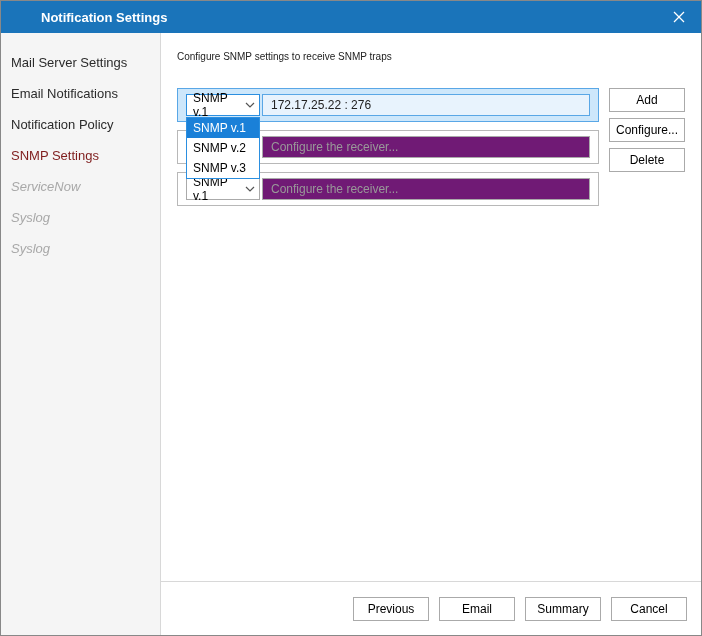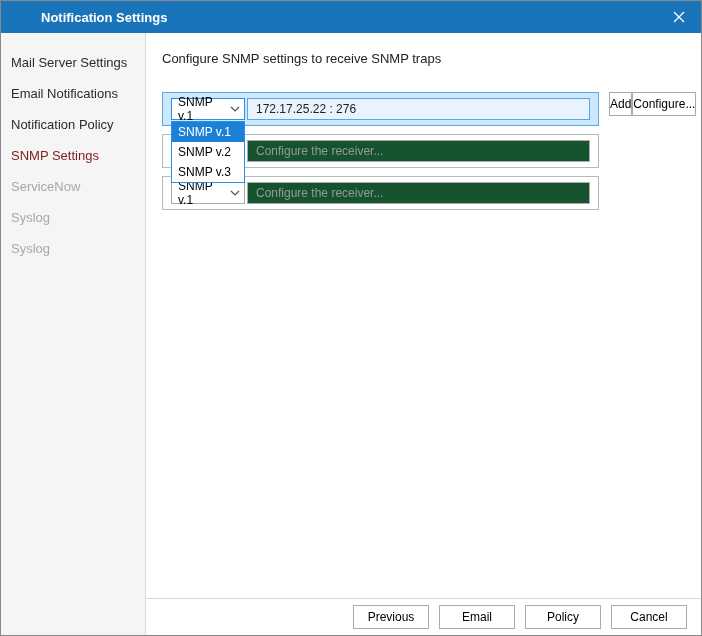--- a/index.html
+++ b/index.html
@@ -9,7 +9,7 @@
     .titlebar-close { width: 44px; height: 32px; display: flex; align-items: center; justify-content: center; color: #fff; font-size: 14px; }
     .titlebar-close svg { stroke: #fff; }
     .body { flex: 1; display: flex; min-height: 0; }
-    .sidebar { width: 145px; background: #f5f5f5; border-right: 1px solid #d8d8d8; padding-top: 14px; }
+    .sidebar { width: 160px; background: #f5f5f5; border-right: 1px solid #d8d8d8; padding-top: 14px; }
     .sidebar-item { padding: 8px 12px 8px 10px; font-size: 13px; color: #2b2b2b; cursor: pointer; }
     .sidebar-item.disabled { color: #a8a8a8; }
     .sidebar-item.selected { font-weight: 400; color: #7f1d1d; }

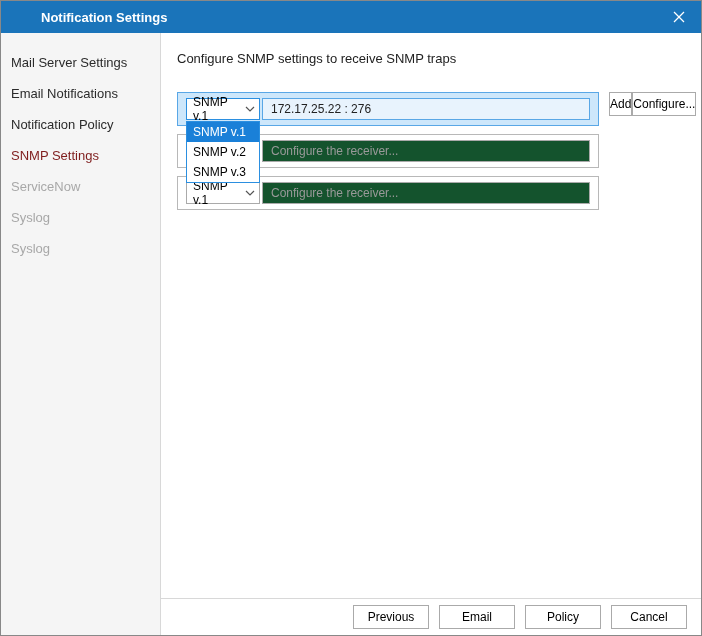--- a/index.html
+++ b/index.html
@@ -15,7 +15,7 @@
     .sidebar-item.selected { font-weight: 400; color: #7f1d1d; }
     .main { flex: 1; display: flex; flex-direction: column; position: relative; }
     .content { flex: 1; padding: 18px 16px 0 16px; }
-    .content-header { font-size: 13px; color: #222; margin-bottom: 26px; }
+    .content-header { font-size: 10px; color: #222; margin-bottom: 26px; }
     .section-label { font-size: 13px; color: #222; margin-bottom: 8px; }
     .rows-wrap { display: flex; gap: 10px; align-items: flex-start; }
     .rows { flex: 1; }

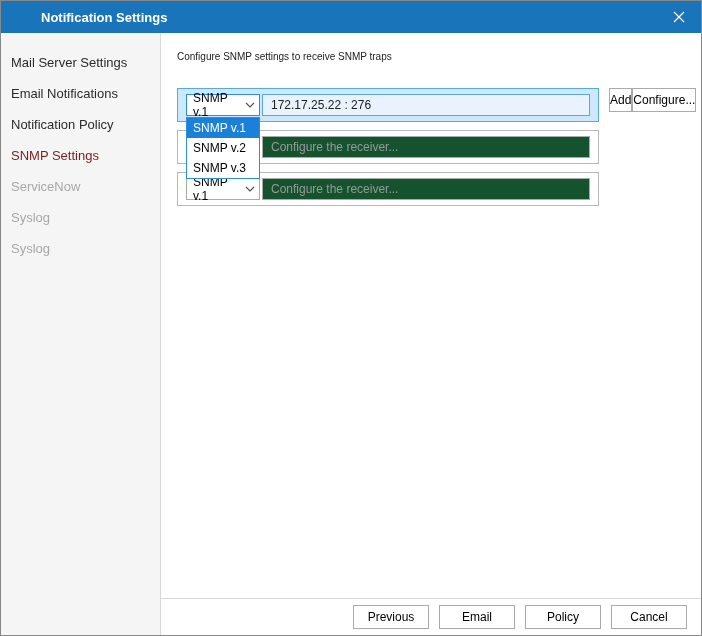--- a/index.html
+++ b/index.html
@@ -28,7 +28,7 @@
     .receiver-input { flex: 1; height: 22px; background: #14532d; border: 1px solid #aaa; font-size: 12px; padding: 0 8px; display: flex; align-items: center; color: #222; }
     .row.selected .receiver-input { border: 1px solid #59a7e6; background: #e8f3fd; }
     .placeholder { color: #999; }
-    .side-buttons { width: 76px; display: flex; flex-direction: row; }
+    .side-buttons { width: 76px; display: flex; flex-direction: column; gap: 6px; }
     .btn { height: 24px; border: 1px solid #aaa; background: #fff; font-size: 12px; display: flex; align-items: center; justify-content: center; cursor: pointer; }
     .dropdown { position: absolute; left: 8px; top: 28px; width: 74px; background: #fff; border: 1px solid #2b8fe0; z-index: 10; }
     .dropdown-item { height: 20px; font-size: 12px; display: flex; align-items: center; padding: 0 6px; cursor: pointer; }

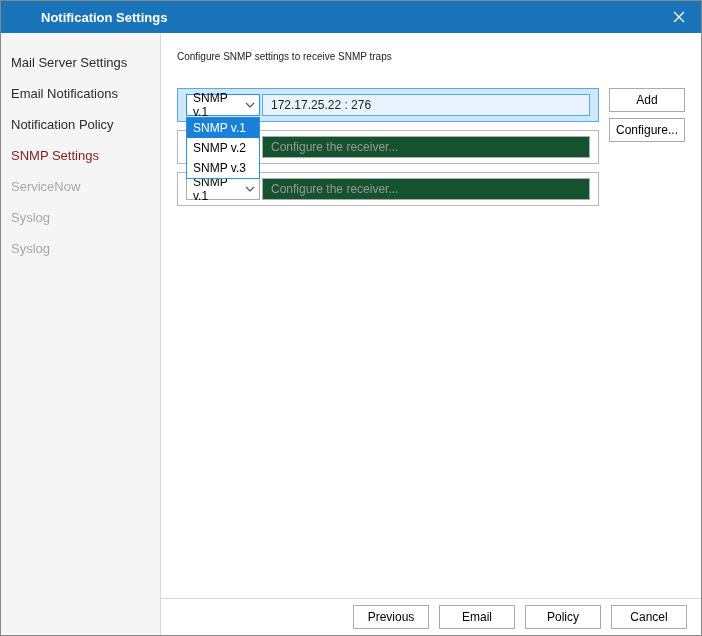--- a/index.html
+++ b/index.html
@@ -25,7 +25,7 @@
     .version-select.open { border: 1px solid #2b8fe0; }
     .chev { display: inline-block; }
     .chev svg { display: block; }
-    .receiver-input { flex: 1; height: 22px; background: #14532d; border: 1px solid #aaa; font-size: 12px; padding: 0 8px; display: flex; align-items: center; color: #222; }
+    .receiver-input { flex: 1; height: 22px; background: #701a75; border: 1px solid #aaa; font-size: 12px; padding: 0 8px; display: flex; align-items: center; color: #222; }
     .row.selected .receiver-input { border: 1px solid #59a7e6; background: #e8f3fd; }
     .placeholder { color: #999; }
     .side-buttons { width: 76px; display: flex; flex-direction: column; gap: 6px; }

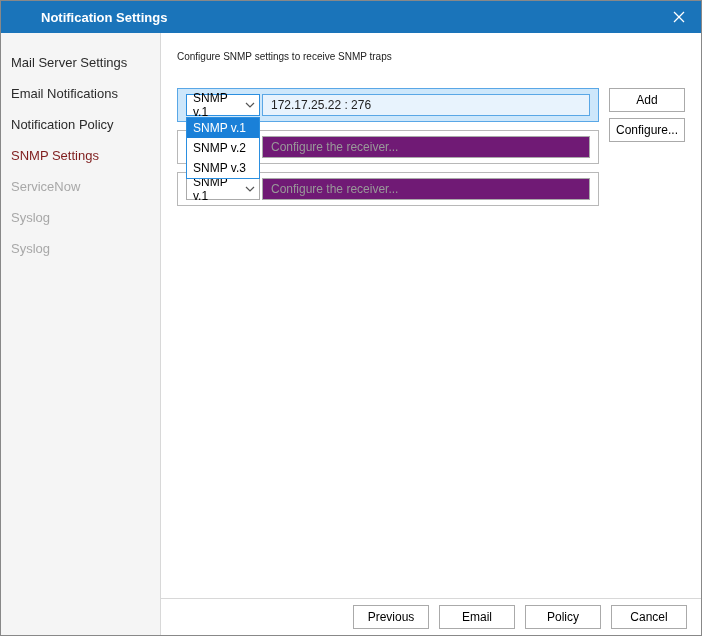--- a/index.html
+++ b/index.html
@@ -119,6 +119,7 @@
         <div class="side-buttons">
           <div class="btn">Add</div>
           <div class="btn">Configure...</div>
+          <div class="btn">Delete</div>
         </div>
       </div>
     </div>

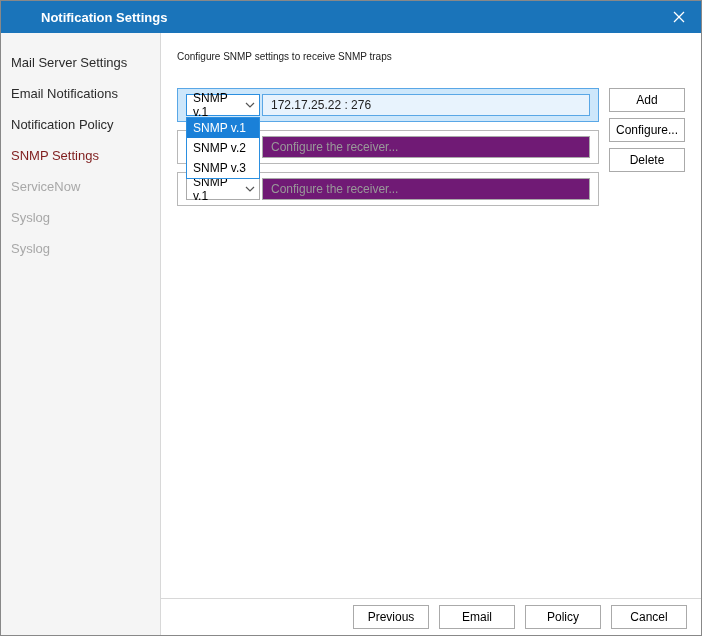--- a/index.html
+++ b/index.html
@@ -11,7 +11,7 @@
     .body { flex: 1; display: flex; min-height: 0; }
     .sidebar { width: 160px; background: #f5f5f5; border-right: 1px solid #d8d8d8; padding-top: 14px; }
     .sidebar-item { padding: 8px 12px 8px 10px; font-size: 13px; color: #2b2b2b; cursor: pointer; }
-    .sidebar-item.disabled { color: #a8a8a8; }
+    .sidebar-item.disabled { color: #a8a8a8; font-style: italic; }
     .sidebar-item.selected { font-weight: 400; color: #7f1d1d; }
     .main { flex: 1; display: flex; flex-direction: column; position: relative; }
     .content { flex: 1; padding: 18px 16px 0 16px; }

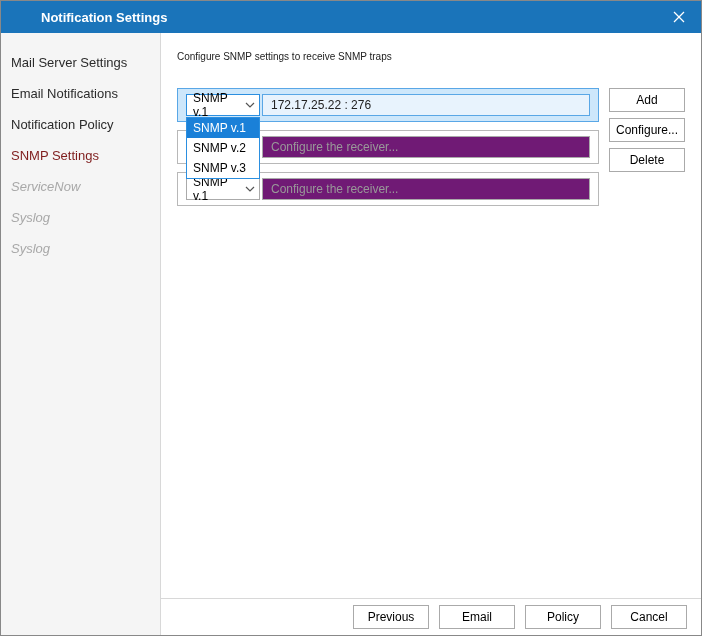--- a/index.html
+++ b/index.html
@@ -33,7 +33,7 @@
     .dropdown { position: absolute; left: 8px; top: 28px; width: 74px; background: #fff; border: 1px solid #2b8fe0; z-index: 10; }
     .dropdown-item { height: 20px; font-size: 12px; display: flex; align-items: center; padding: 0 6px; cursor: pointer; }
     .dropdown-item.highlight { background: #1a80d8; color: #fff; }
-    .footer { height: 37px; border-top: 1px solid #d8d8d8; display: flex; align-items: center; justify-content: flex-end; padding-right: 14px; gap: 10px; }
+    .footer { height: 54px; border-top: 1px solid #d8d8d8; display: flex; align-items: center; justify-content: flex-end; padding-right: 14px; gap: 10px; }
     .footer .btn { width: 76px; }
   </style>
 </head>

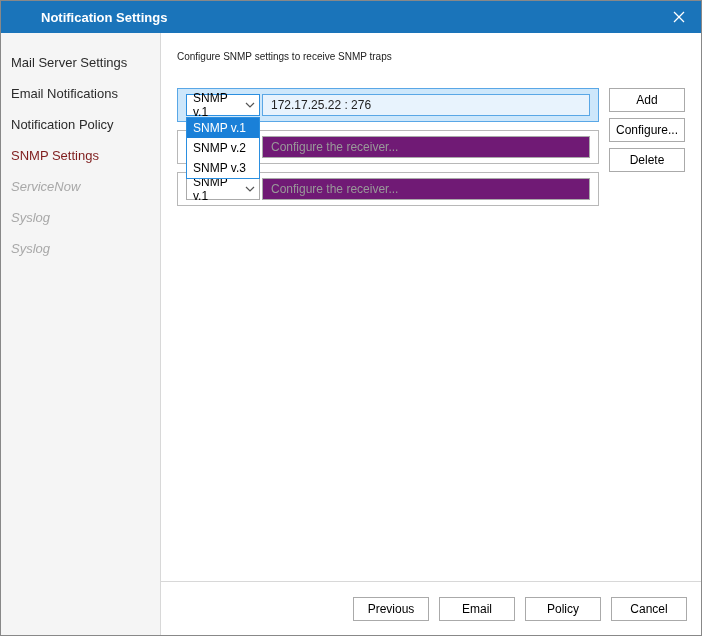--- a/index.html
+++ b/index.html
@@ -127,7 +127,7 @@
     <div class="footer">
       <div class="btn">Previous</div>
       <div class="btn">Email</div>
-      <div class="btn">Policy</div>
+      <div class="btn">Summary</div>
       <div class="btn">Cancel</div>
     </div>
   </div>

